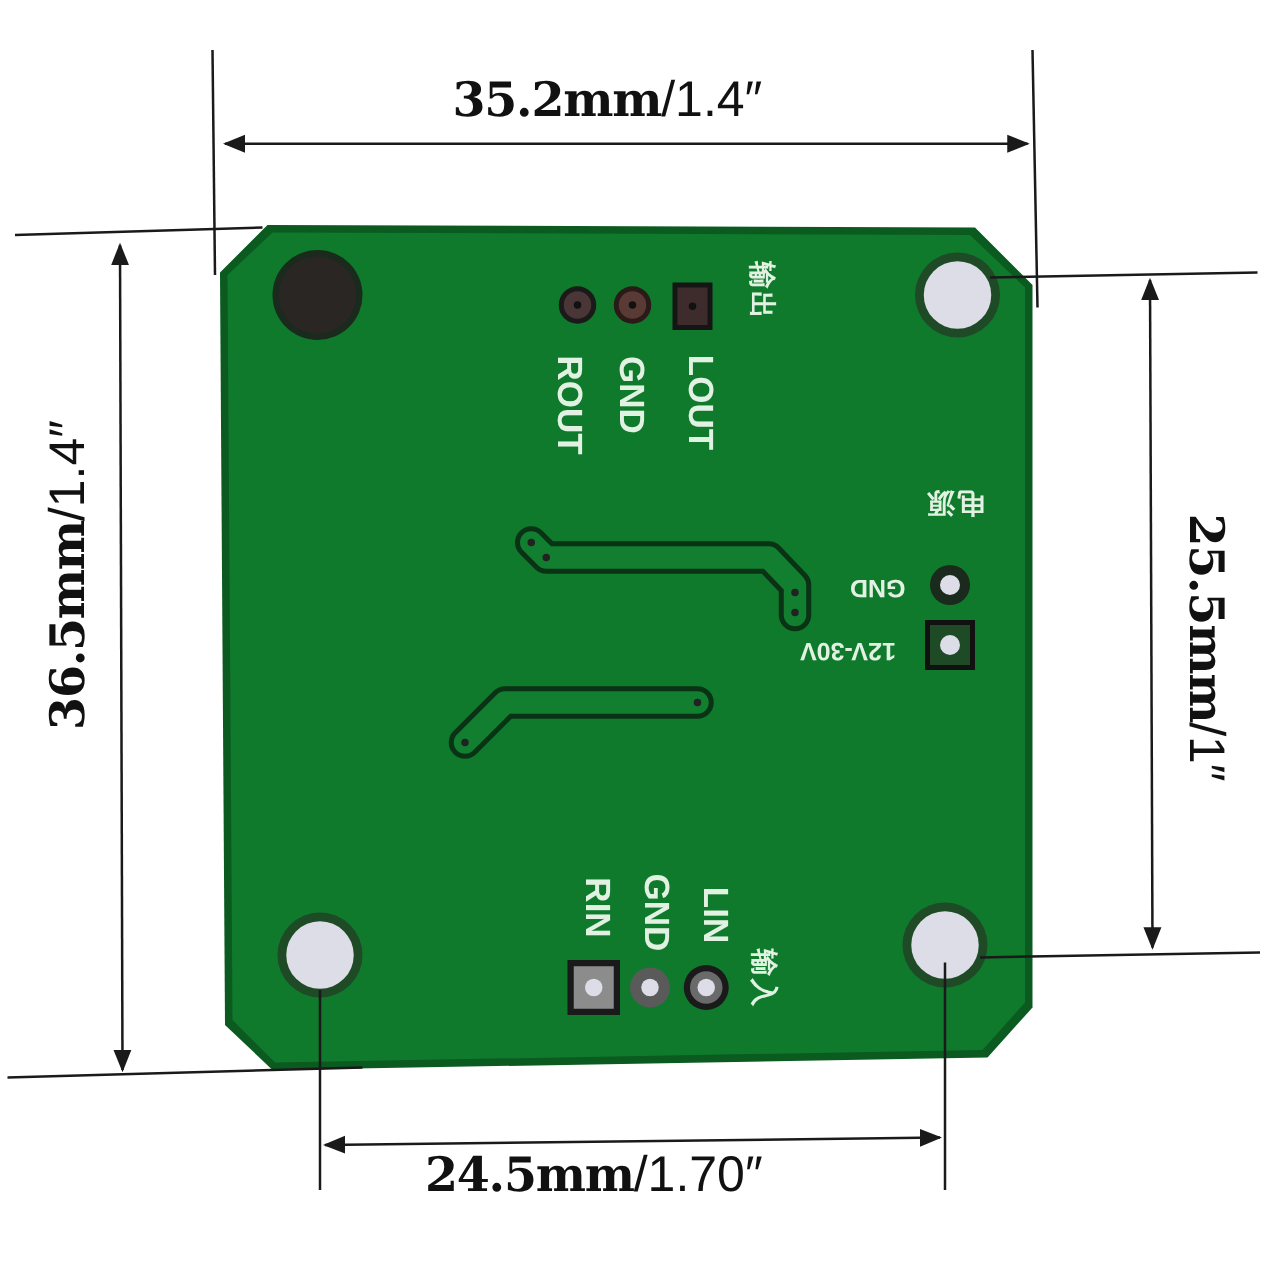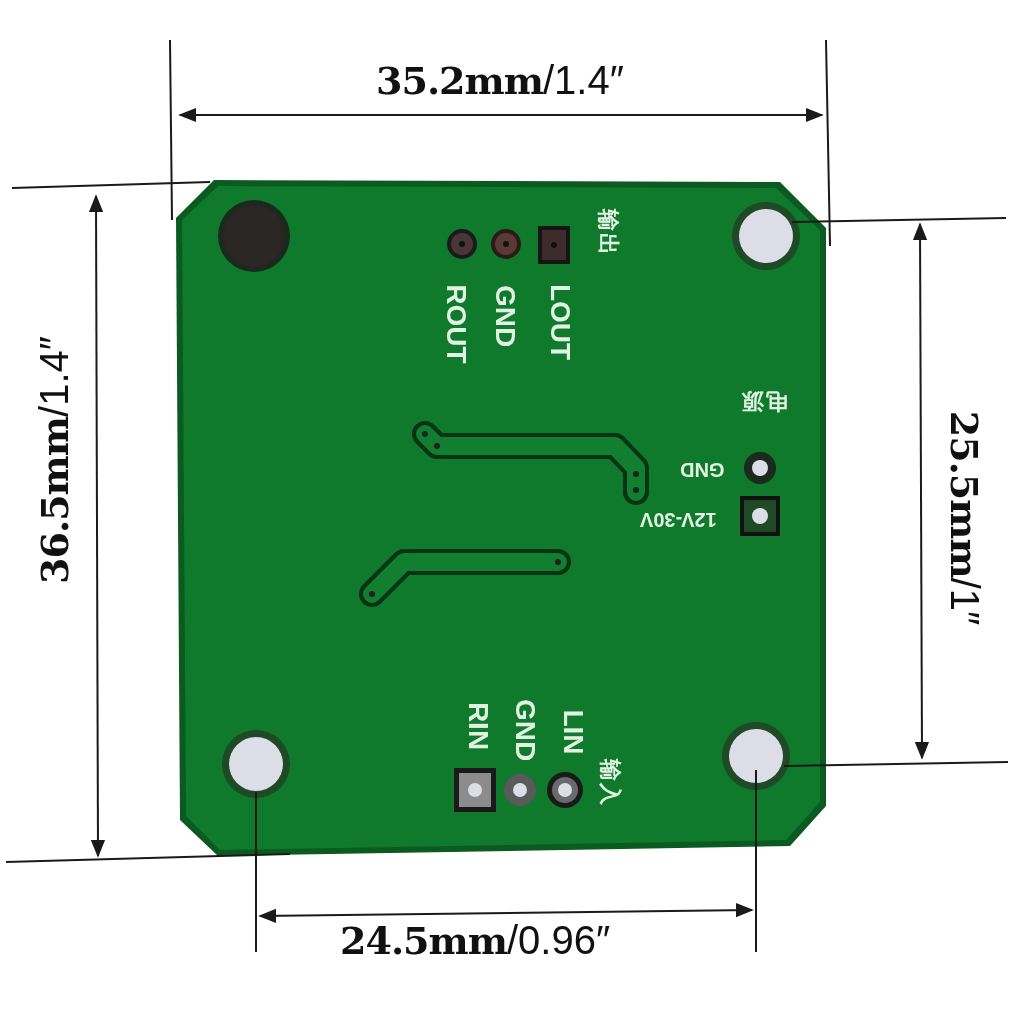--- a/index.html
+++ b/index.html
@@ -111,7 +111,7 @@
   </g>
 </svg>
 
-<div class="dim-text" style="left:376px; top:60px;">
+<div class="dim-text" style="left:362px; top:60px;">
   <span class="dim-mm">35.2mm</span><span class="dim-in">/1.4″</span>
 </div>
 

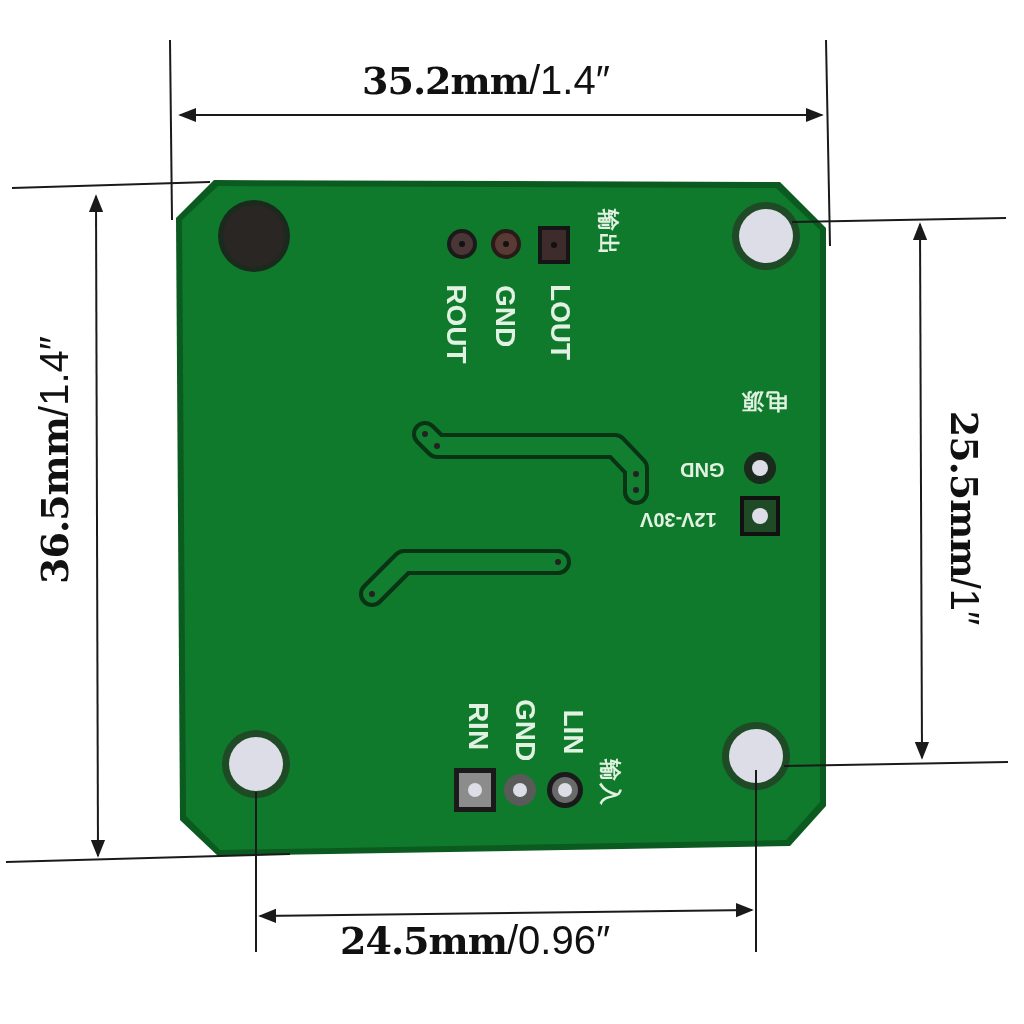--- a/index.html
+++ b/index.html
@@ -124,7 +124,7 @@
 </div>
 
 <div class="dim-text" style="left:340px; top:920px;">
-  <span class="dim-mm">24.5mm</span><span class="dim-in">/0.96″</span>
+  <span class="dim-mm">24.5mm</span><span class="dim-in">/1.70″</span>
 </div>
 
 <div class="silk cjk" style="left:584px; top:222px; transform: rotate(90deg); transform-origin: center; letter-spacing: 2px;">输出</div>

